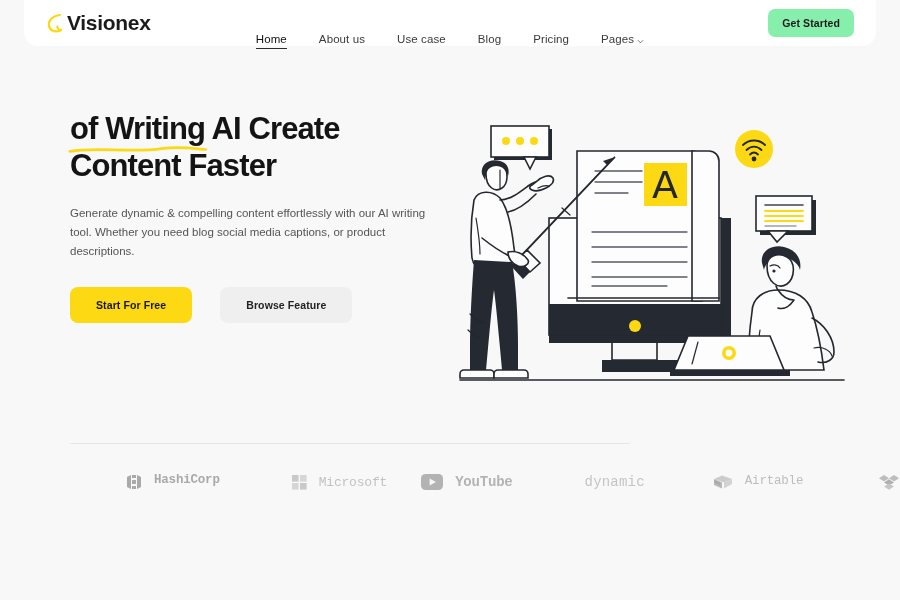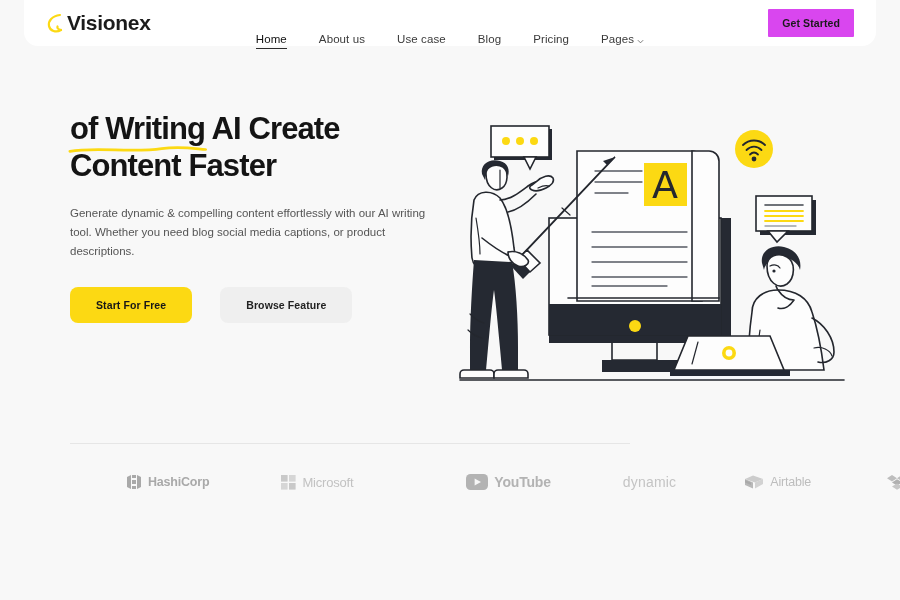--- a/index.html
+++ b/index.html
@@ -47,8 +47,8 @@
 
   .cta-nav {
     margin-left:auto;
-    background:#d946ef; color:#1a1a1a;
-    border:none; border-radius:1px;
+    background:#86efac; color:#1a1a1a;
+    border:none; border-radius:7px;
     font-size:10.5px; font-weight:bold;
     padding:8px 14px; cursor:pointer;
     font-family:"Liberation Sans", sans-serif;

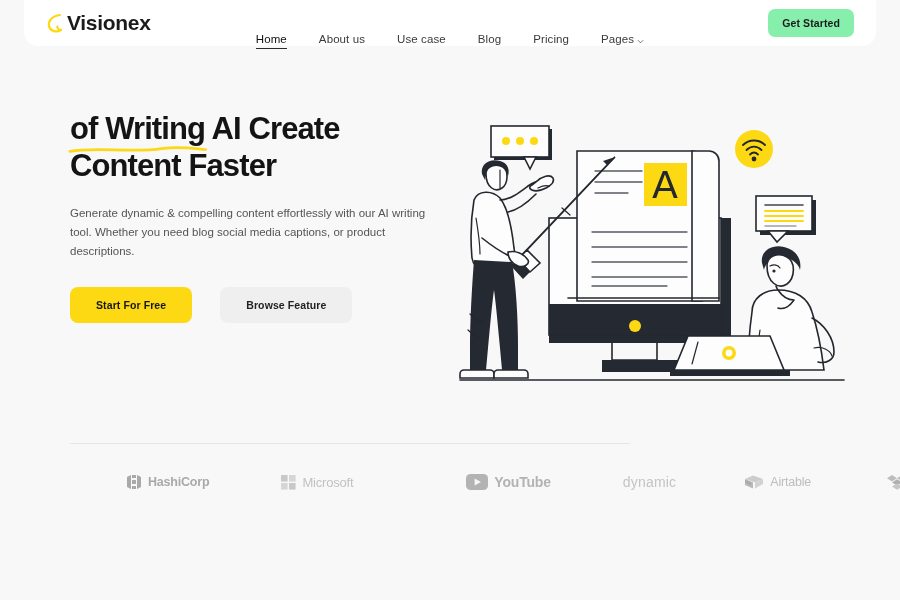--- a/index.html
+++ b/index.html
@@ -92,8 +92,8 @@
     display:flex; align-items:center; gap:0;
   }
   .logo-item {
-    display:flex; align-items:center; gap:6px;
-    color:#b9b9b9; filter:grayscale(1);
+    display:flex; align-items:flex-start; gap:12px;
+    color:#b9b9b9; filter:grayscale(1);font-family:Liberation Mono, monospace;
   }
   .logo-item .lg-text { font-size:13px; font-weight:bold; color:#b0b0b0; letter-spacing:-.2px; }
   .logo-item svg { display:block; }

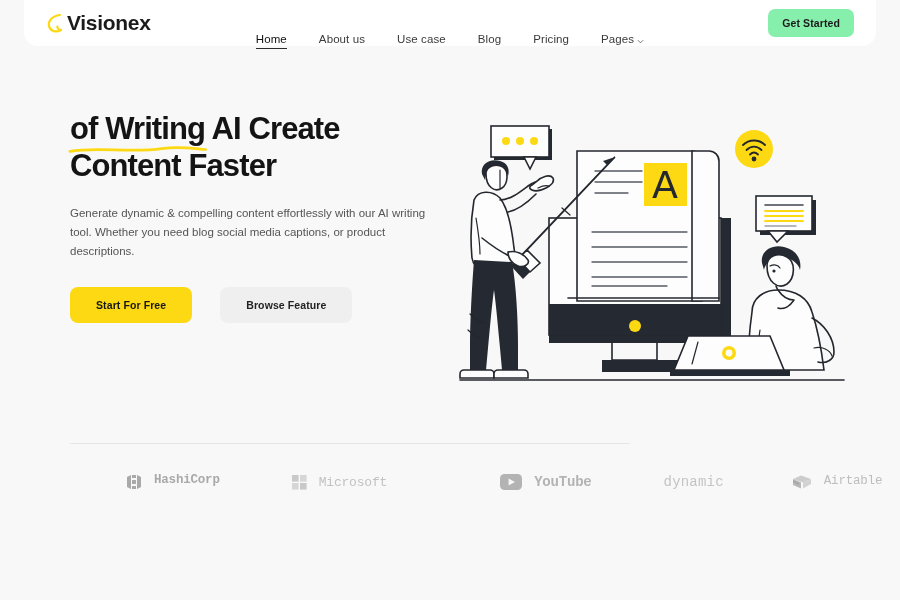--- a/index.html
+++ b/index.html
@@ -99,7 +99,7 @@
   .logo-item svg { display:block; }
   .lg-hashicorp { margin-left:56px; }
   .lg-microsoft { margin-left:72px; }
-  .lg-youtube   { margin-left:113px; }
+  .lg-youtube   { margin-left:34px; }
   .lg-coinbase  { margin-left:72px; }
   .lg-airtable  { margin-left:68px; }
   .lg-dropbox   { margin-left:76px; }

